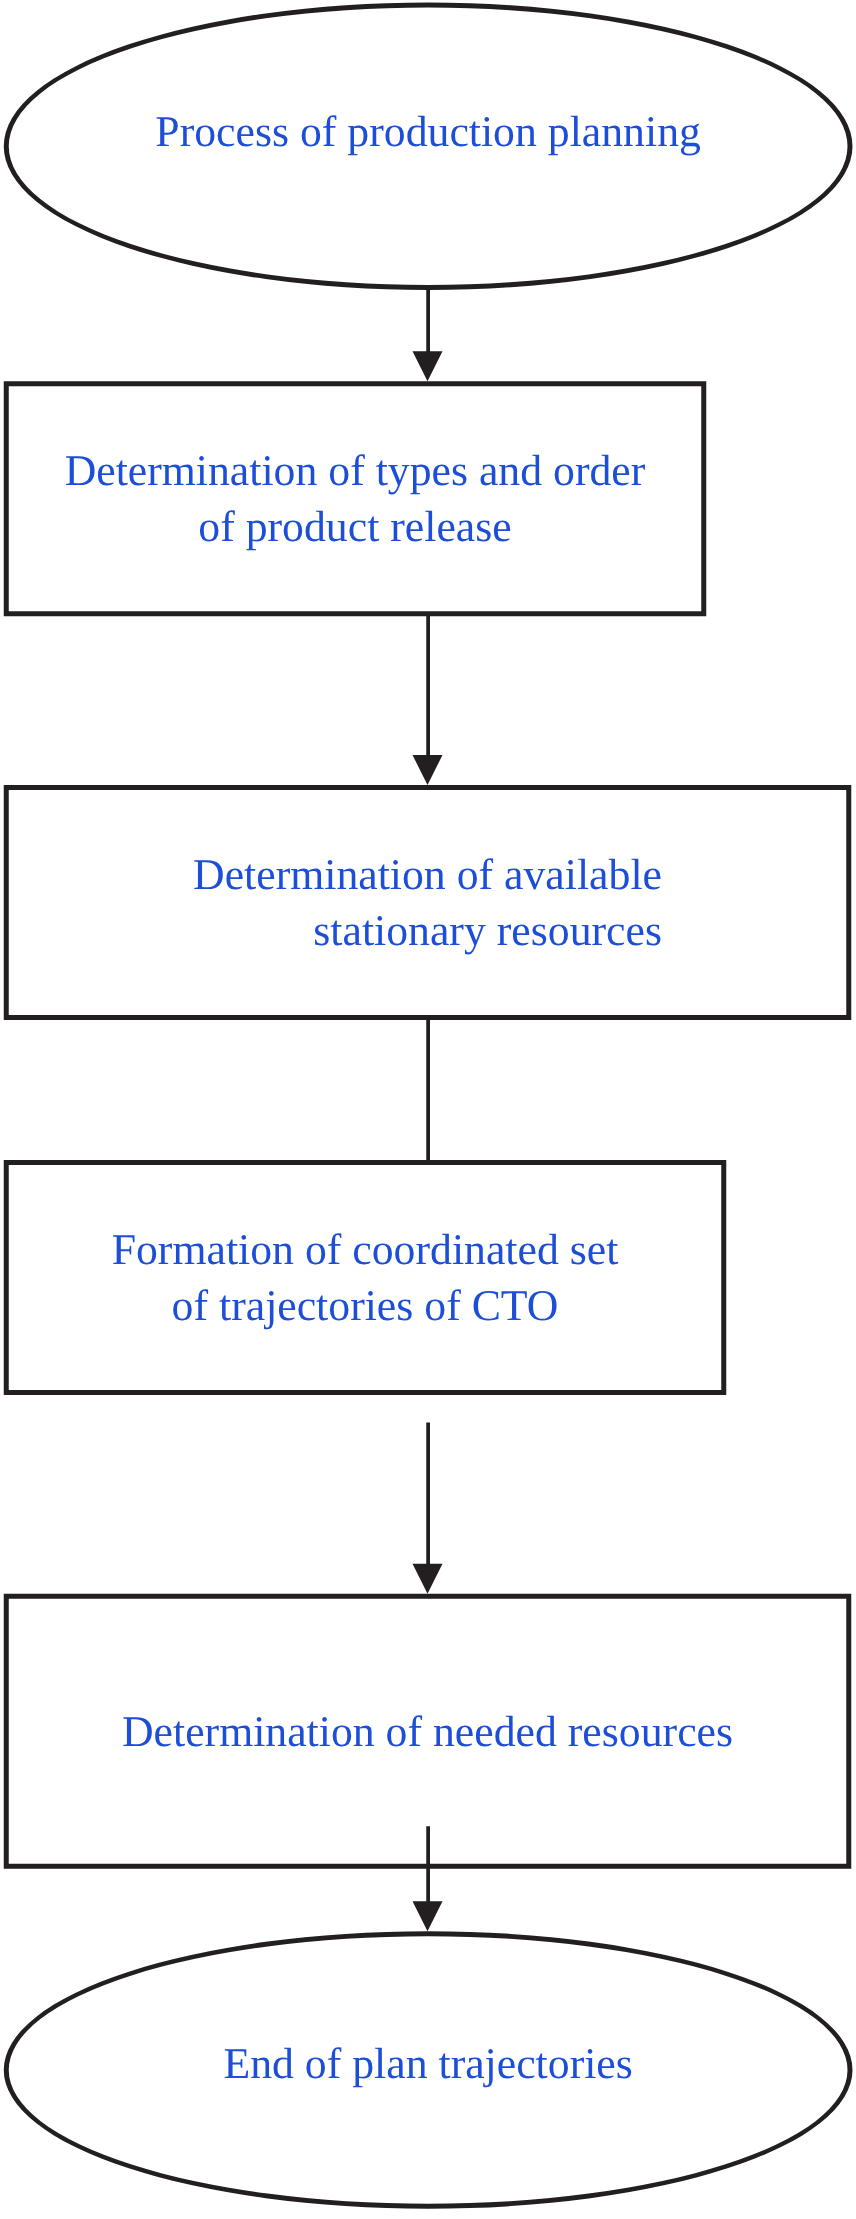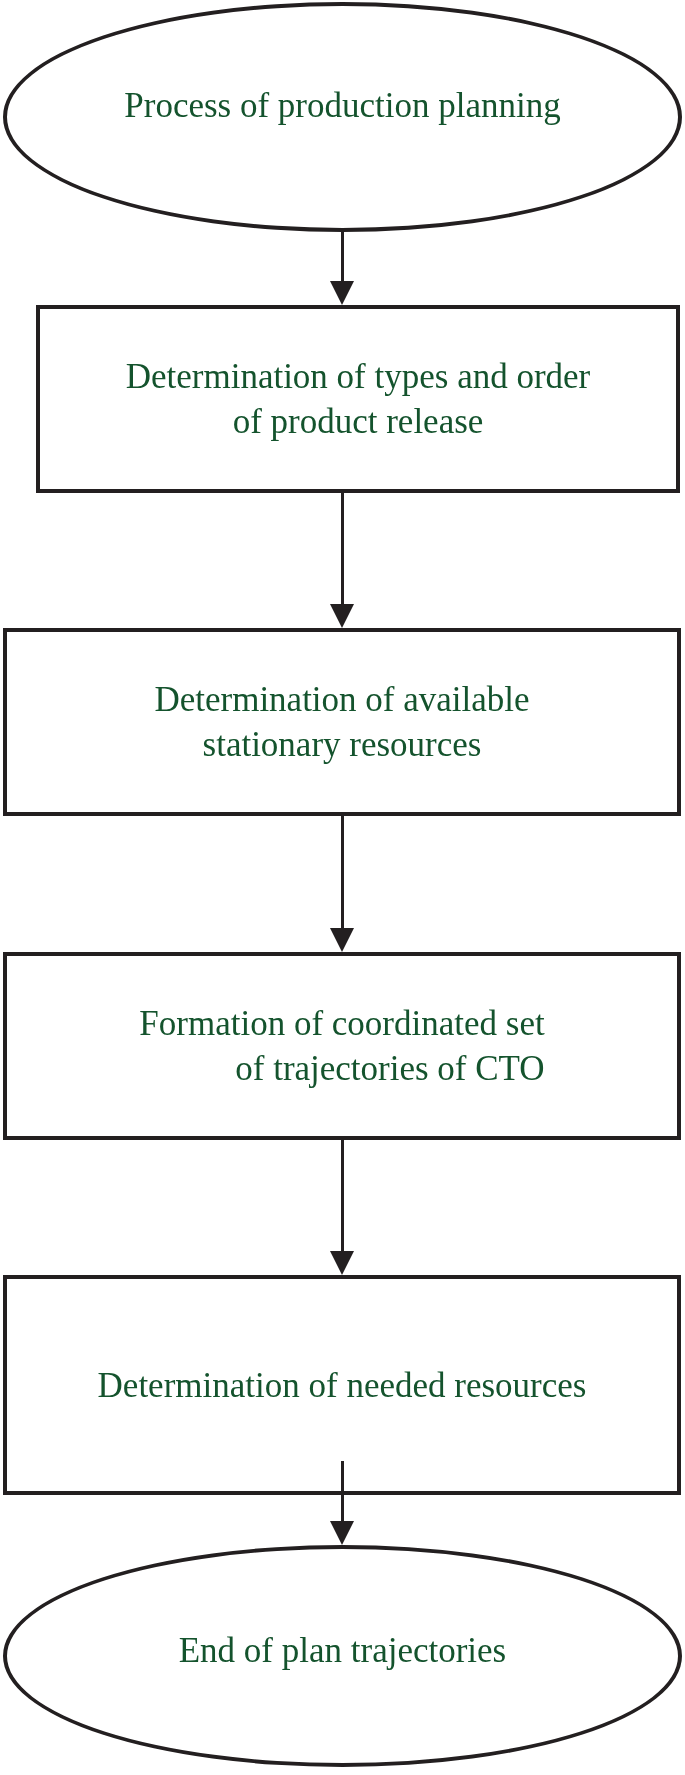--- a/index.html
+++ b/index.html
@@ -13,7 +13,7 @@
     height: 1775px;
     background: #ffffff;
     font-family: "Liberation Serif", "DejaVu Serif", serif;
-    color: #14532d;
+    color: #1d4ed8;
     overflow: hidden;
   }
   .node {

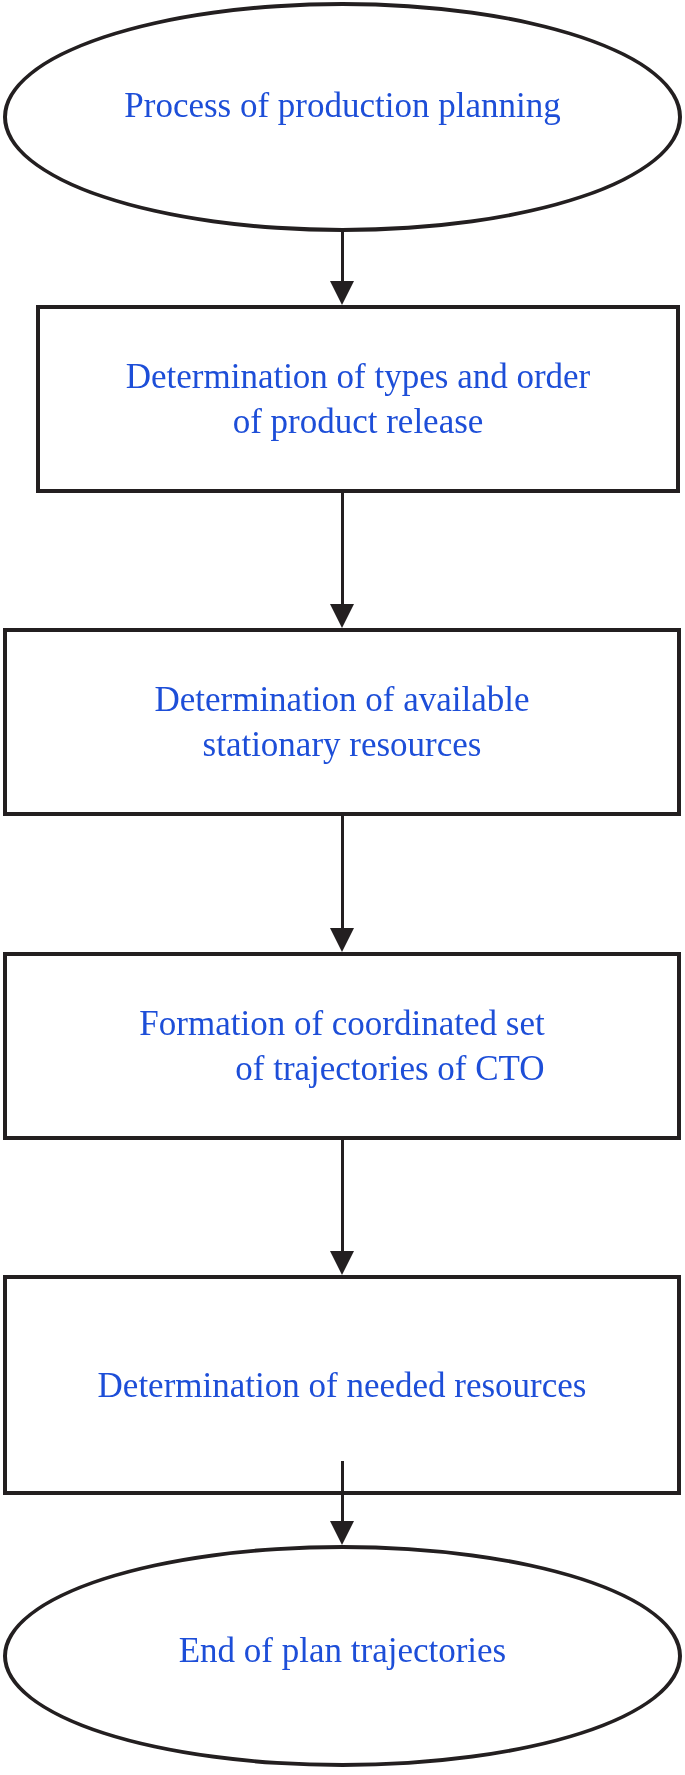--- a/index.html
+++ b/index.html
@@ -32,7 +32,7 @@
   .ellipse { border-radius: 50%; }
 
   .n-start  { left: 3px; top: 2px;    width: 679px; height: 230px; padding-bottom: 24px; }
-  .n-step1  { left: 3px; top: 305px;  width: 644px; height: 188px; margin-left: 33px; }
+  .n-step1  { left: 3px; top: 305px;  width: 562px; height: 188px; }
   .n-step2  { left: 3px; top: 628px;  width: 678px; height: 188px; }
   .n-step3  { left: 3px; top: 952px;  width: 678px; height: 188px; text-align: right; }
   .n-step4  { left: 3px; top: 1275px; width: 678px; height: 220px; }

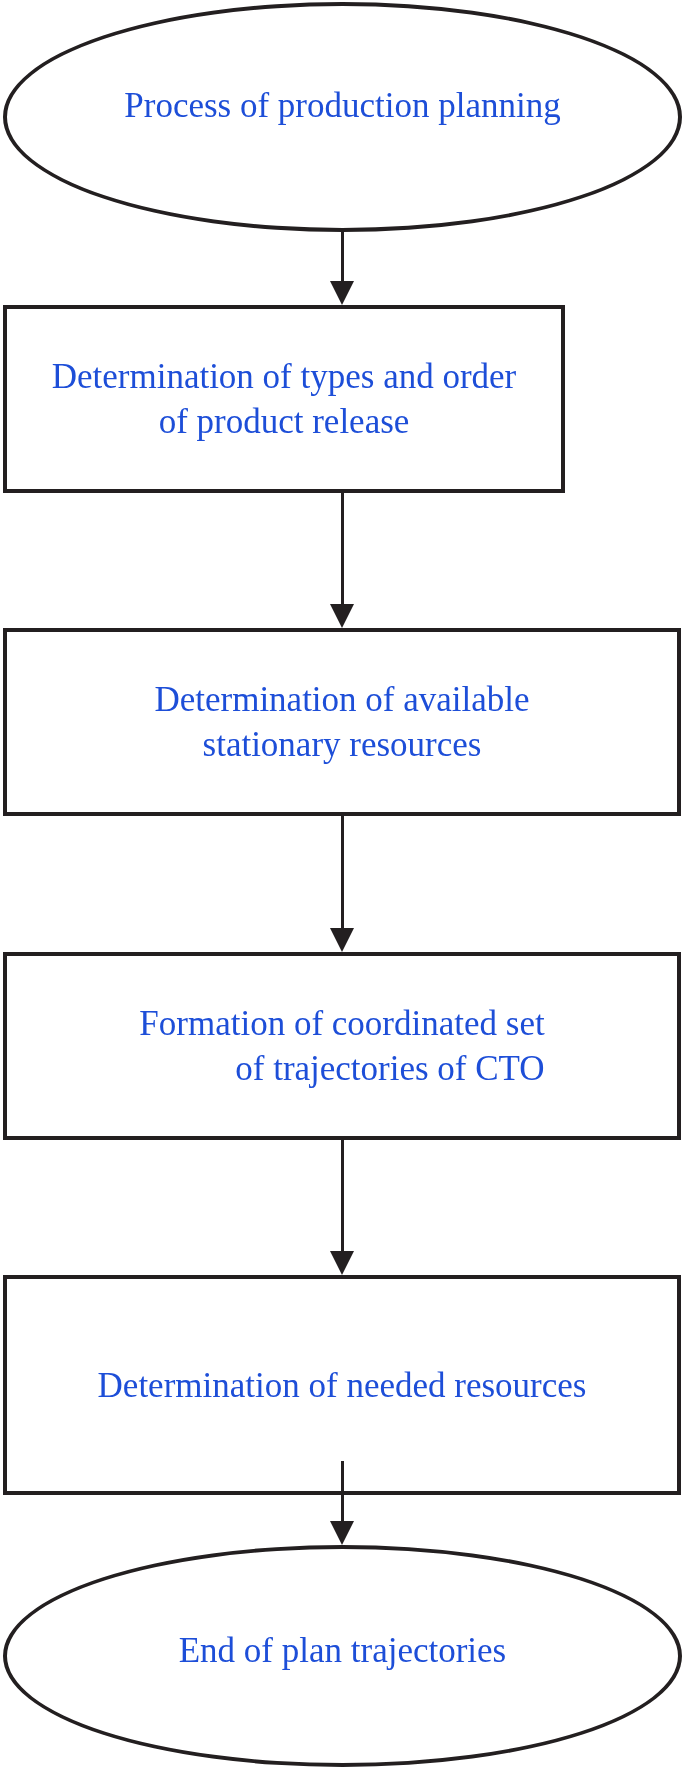--- a/index.html
+++ b/index.html
@@ -33,7 +33,7 @@
 
   .n-start  { left: 3px; top: 2px;    width: 679px; height: 230px; padding-bottom: 24px; }
   .n-step1  { left: 3px; top: 305px;  width: 562px; height: 188px; }
-  .n-step2  { left: 3px; top: 628px;  width: 678px; height: 188px; }
+  .n-step2  { left: 3px; top: 628px;  width: 678px; height: 188px; text-align: right; }
   .n-step3  { left: 3px; top: 952px;  width: 678px; height: 188px; text-align: right; }
   .n-step4  { left: 3px; top: 1275px; width: 678px; height: 220px; }
   .n-end    { left: 3px; top: 1545px; width: 679px; height: 222px; padding-bottom: 12px; }

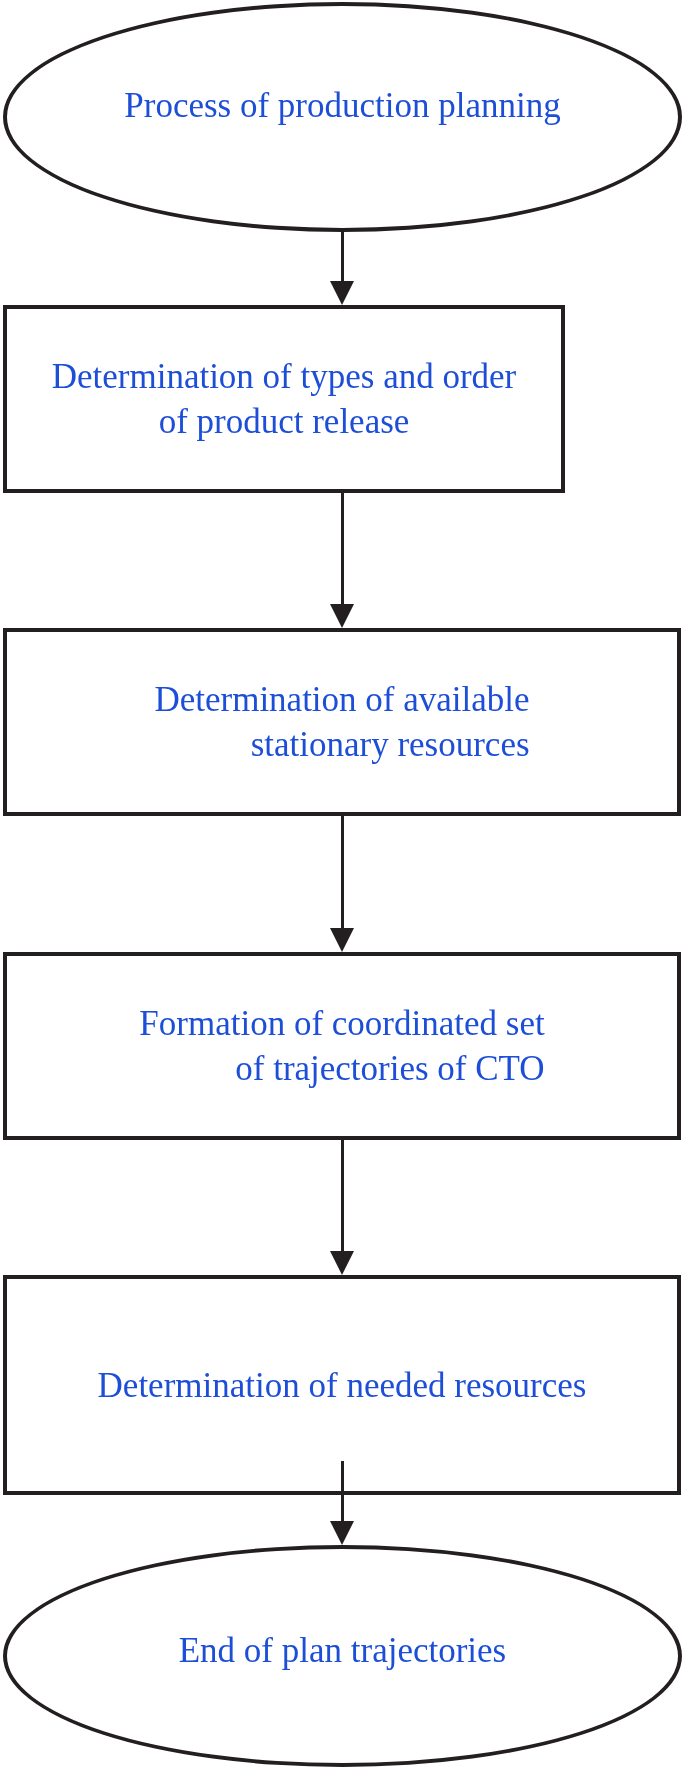--- a/index.html
+++ b/index.html
@@ -34,7 +34,7 @@
   .n-start  { left: 3px; top: 2px;    width: 679px; height: 230px; padding-bottom: 24px; }
   .n-step1  { left: 3px; top: 305px;  width: 562px; height: 188px; }
   .n-step2  { left: 3px; top: 628px;  width: 678px; height: 188px; text-align: right; }
-  .n-step3  { left: 3px; top: 952px;  width: 678px; height: 188px; text-align: right; }
+  .n-step3  { left: 3px; top: 928px;  width: 578px; height: 188px; }
   .n-step4  { left: 3px; top: 1275px; width: 678px; height: 220px; }
   .n-end    { left: 3px; top: 1545px; width: 679px; height: 222px; padding-bottom: 12px; }
 

